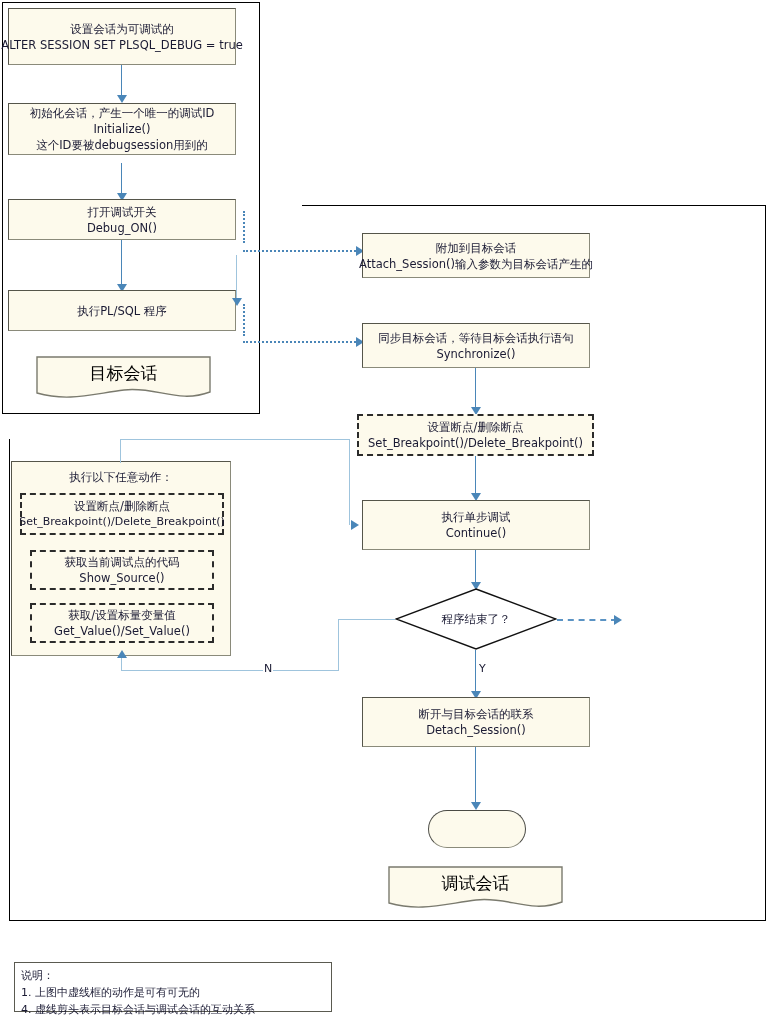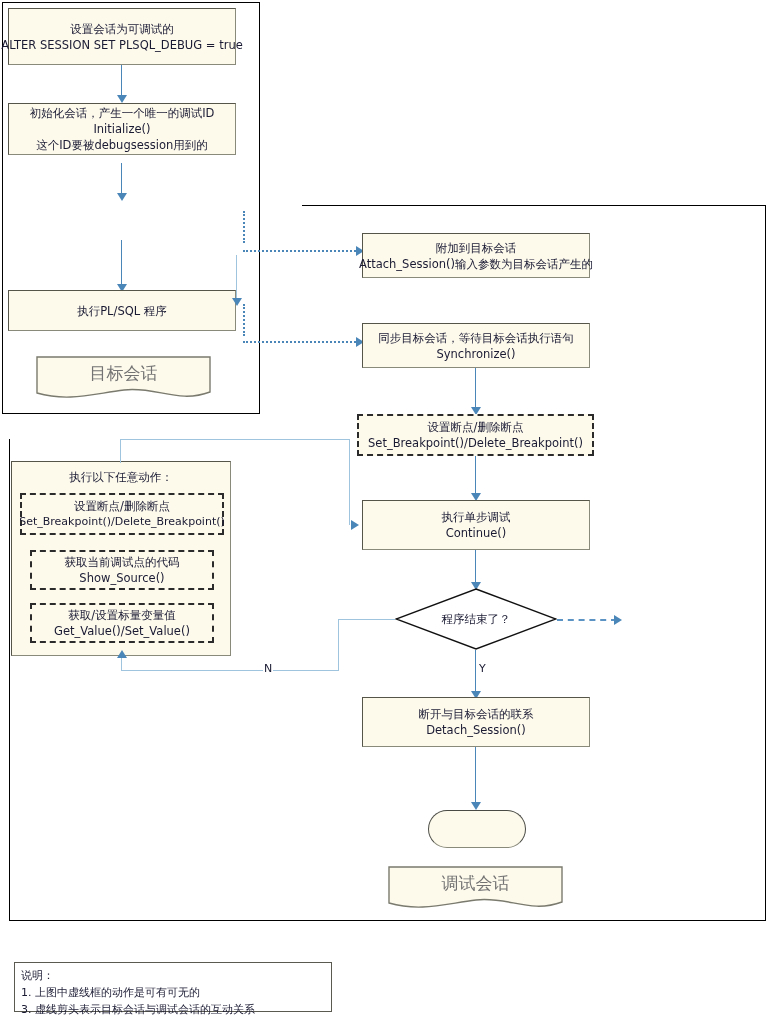--- a/index.html
+++ b/index.html
@@ -186,6 +186,10 @@
   <div class="ln-v" style="left:121px; top:163px; width:1.4px; height:32px;"></div>
   <div class="arrow-d" style="left:117px; top:193px;"></div>
 
+  <div class="node" style="left:8px; top:199px; width:228px; height:41px;">
+    <span class="ln">打开调试开关</span>
+    <span class="ln">Debug_ON()</span>
+  </div>
 
   <div class="ln-v" style="left:121px; top:240px; width:1.4px; height:46px;"></div>
   <div class="arrow-d" style="left:117px; top:284px;"></div>

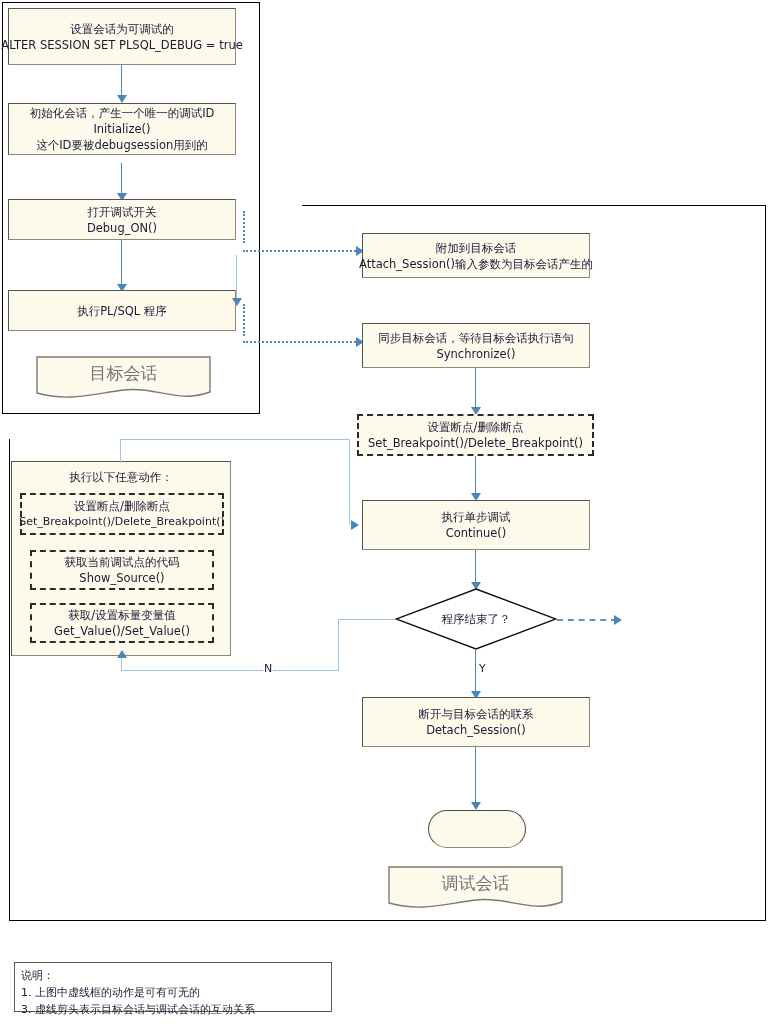--- a/index.html
+++ b/index.html
@@ -100,7 +100,7 @@
     position: absolute;
     left: 0; right: 0;
     text-align: center;
-    color: #737373;
+    color: #000000;
     pointer-events: none;
   }
 

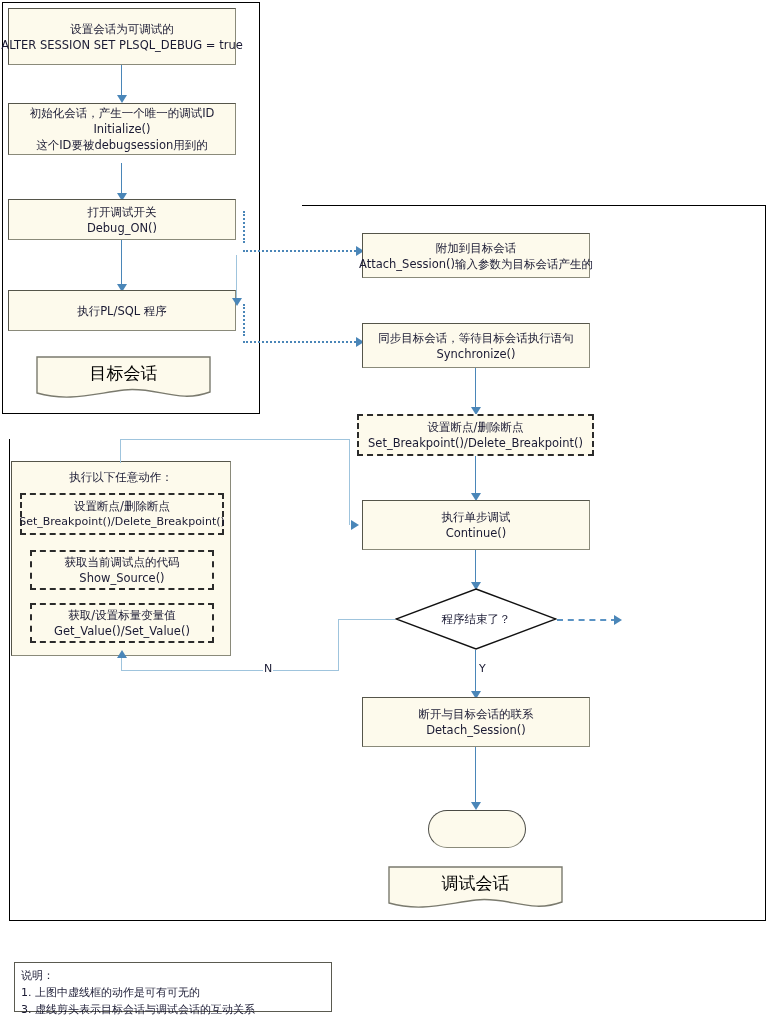--- a/index.html
+++ b/index.html
@@ -311,7 +311,7 @@
   <div class="legend" style="left:14px; top:962px; width:318px; height:50px;">
     <div>说明：</div>
     <div>1. 上图中虚线框的动作是可有可无的</div>
-    <div>3. 虚线剪头表示目标会话与调试会话的互动关系</div>
+    <div>4. 虚线剪头表示目标会话与调试会话的互动关系</div>
   </div>
 
 </div>

